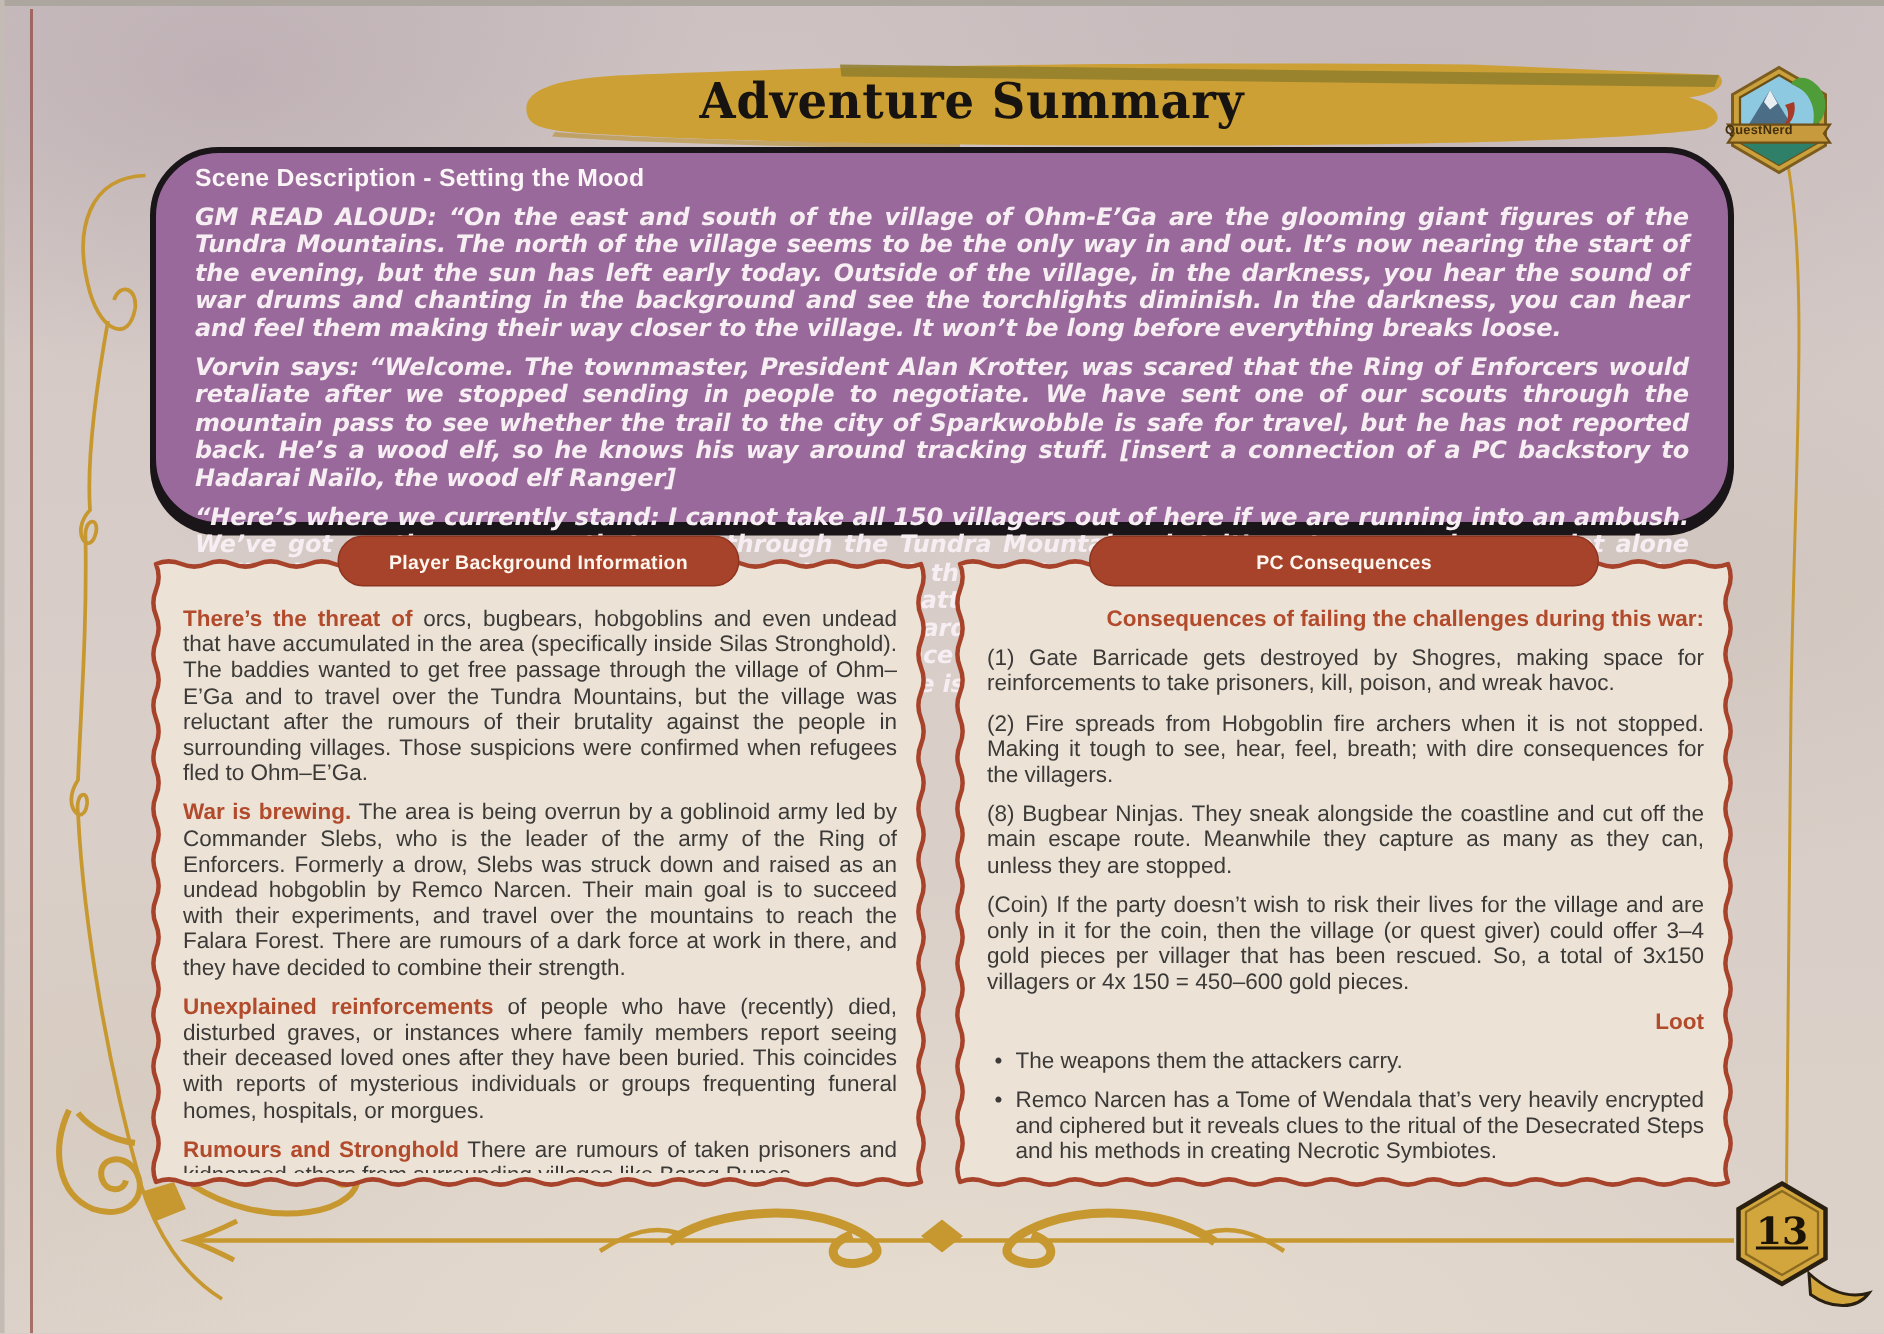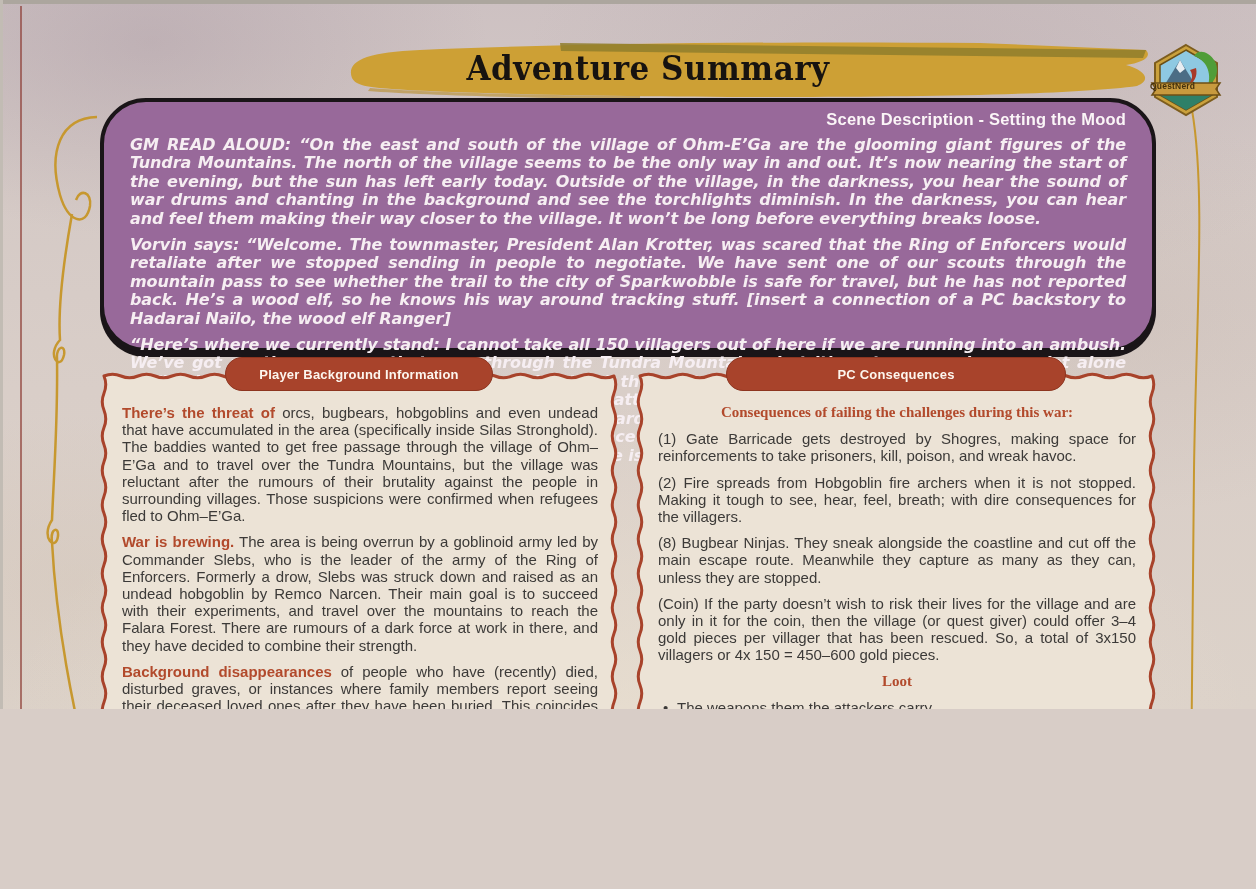--- a/index.html
+++ b/index.html
@@ -9,7 +9,7 @@
     background:#d8cdc7;
   }
   .page{
-    position:relative;width:1256px;height:709px;overflow:hidden;
+    position:relative;width:1256px;height:889px;overflow:hidden;
     background:
       radial-gradient(ellipse 520px 300px at 12% 6%, rgba(150,130,145,.28), transparent 65%),
       radial-gradient(ellipse 700px 380px at 75% 10%, rgba(160,140,150,.20), transparent 60%),

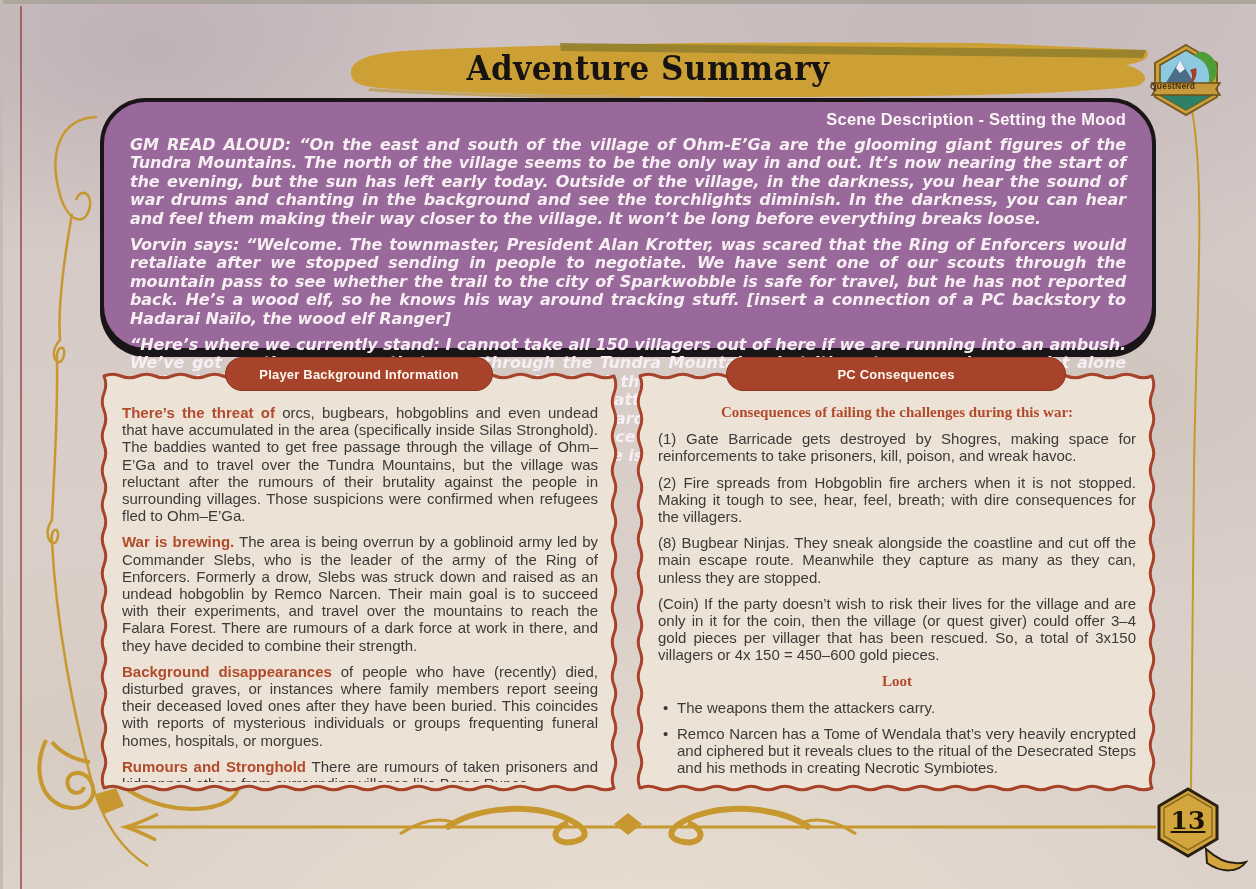--- a/index.html
+++ b/index.html
@@ -48,7 +48,7 @@
     box-sizing:border-box;padding:8px 26px 10px 26px;color:#f6eef2;
   }
   .scene-header{
-    margin:0 0 7px 0;text-align:right;font-size:16.5px;font-weight:700;
+    margin:0 0 7px 0;text-align:left;font-size:16.5px;font-weight:700;
     letter-spacing:.2px;color:#fbf5f7;
   }
   .scene-par{

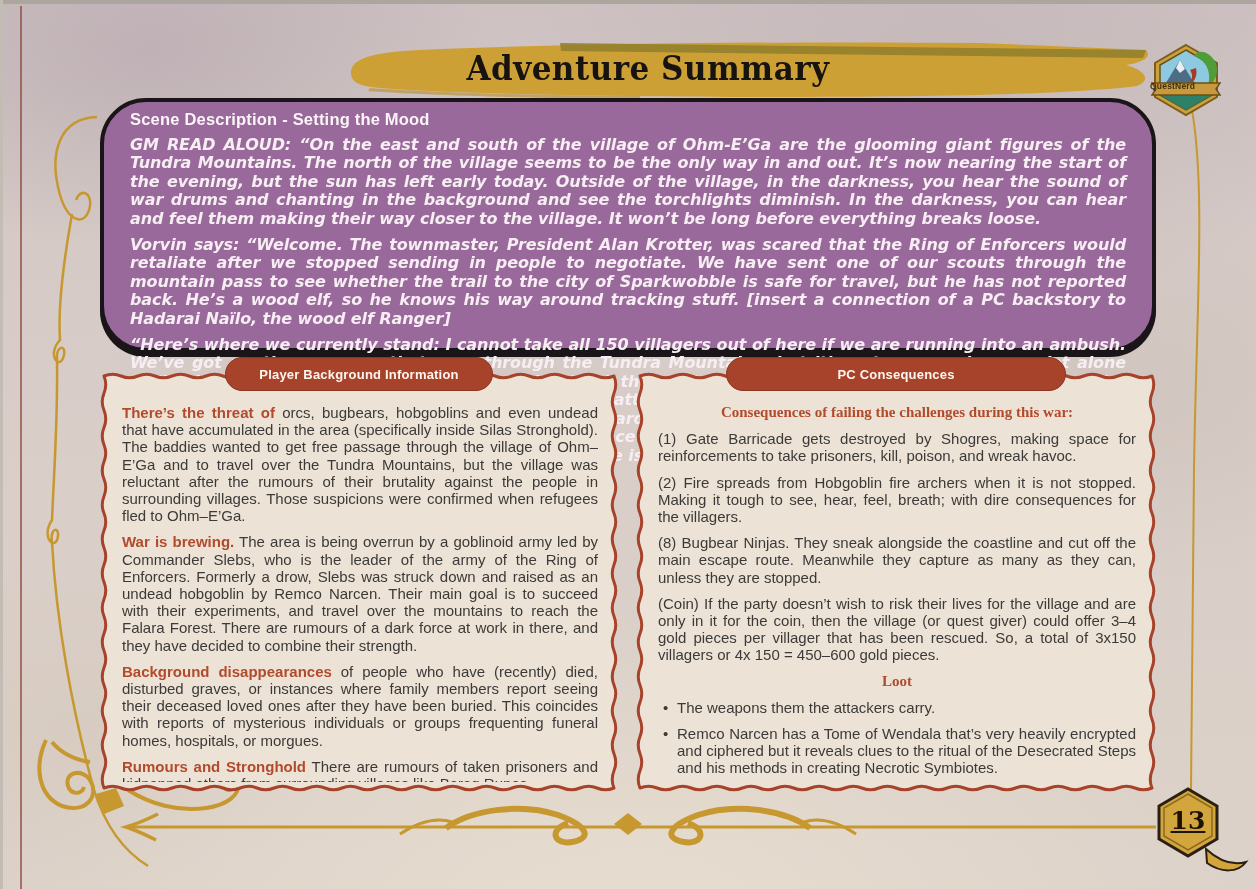--- a/index.html
+++ b/index.html
@@ -78,7 +78,7 @@
   }
   .col-body p{margin:0 0 9px 0;}
   .lead{color:#b24a2c;font-weight:700;}
-  .rust-heading{color:#b24a2c;font-weight:700;margin:0 0 7px 0;text-align:center;font-family:Liberation Serif, serif;}
+  .rust-heading{color:#b24a2c;font-weight:700;margin:0 0 7px 0;text-align:right;}
   .bullet{position:relative;padding-left:19px;}
   .bullet::before{content:"•";position:absolute;left:5px;top:0;color:#3c3a38;}
 

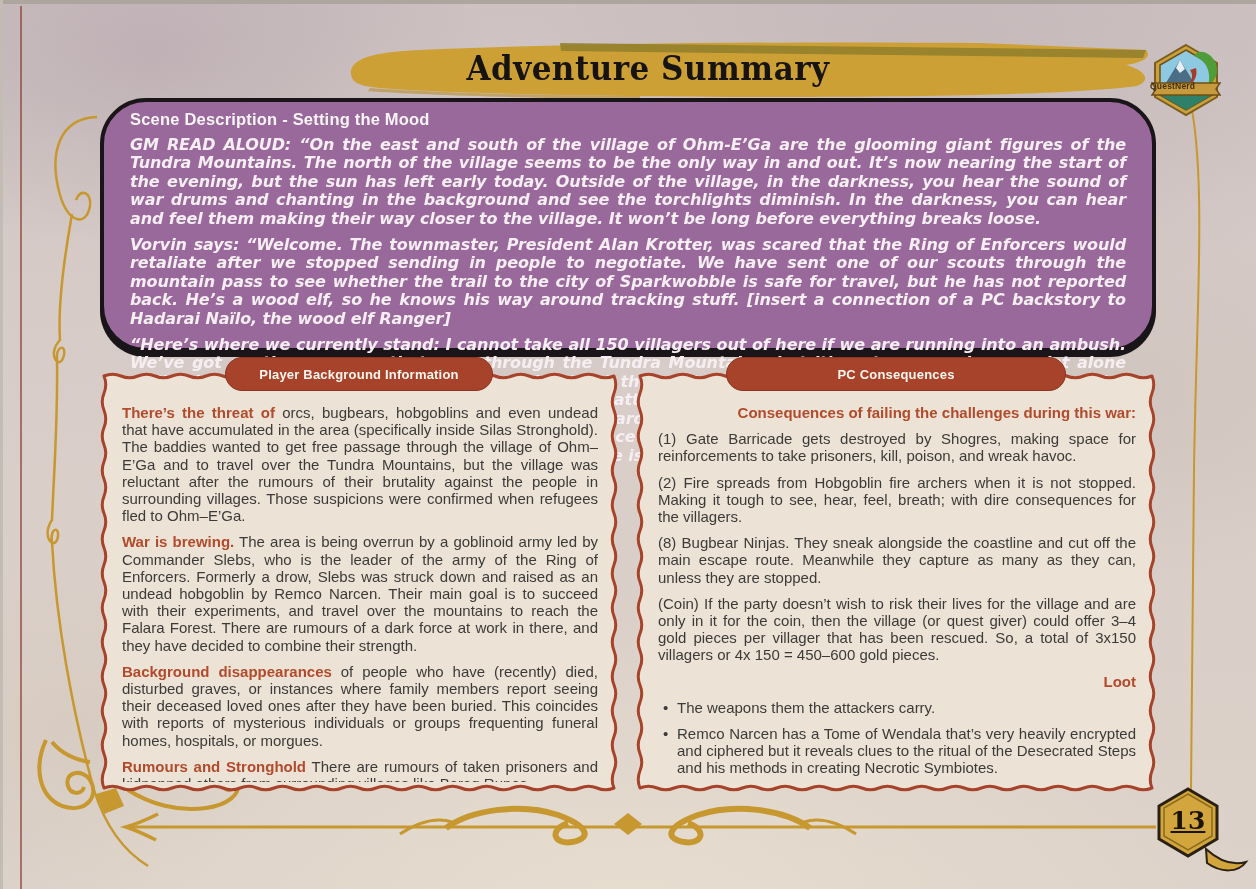--- a/index.html
+++ b/index.html
@@ -176,7 +176,7 @@
     <div class="col-body">
       <p><span class="lead">There’s the threat of</span> <span>orcs, bugbears, hobgoblins and even undead that have accumulated in the area (specifically inside Silas Stronghold). The baddies wanted to get free passage through the village of Ohm–E’Ga and to travel over the Tundra Mountains, but the village was reluctant after the rumours of their brutality against the people in surrounding villages. Those suspicions were confirmed when refugees fled to Ohm–E’Ga.</span></p>
       <p><span class="lead">War is brewing.</span> <span>The area is being overrun by a goblinoid army led by Commander Slebs, who is the leader of the army of the Ring of Enforcers. Formerly a drow, Slebs was struck down and raised as an undead hobgoblin by Remco Narcen. Their main goal is to succeed with their experiments, and travel over the mountains to reach the Falara Forest. There are rumours of a dark force at work in there, and they have decided to combine their strength.</span></p>
-      <p><span class="lead">Background disappearances</span> <span>of people who have (recently) died, disturbed graves, or instances where family members report seeing their deceased loved ones after they have been buried. This coincides with reports of mysterious individuals or groups frequenting funeral homes, hospitals, or morgues.</span></p>
+      <p><span class="lead">Unexplained reinforcements</span> <span>of people who have (recently) died, disturbed graves, or instances where family members report seeing their deceased loved ones after they have been buried. This coincides with reports of mysterious individuals or groups frequenting funeral homes, hospitals, or morgues.</span></p>
       <p><span class="lead">Rumours and Stronghold</span> <span>There are rumours of taken prisoners and kidnapped others from surrounding villages like Baraq Runes.</span></p>
     </div>
   </div>

